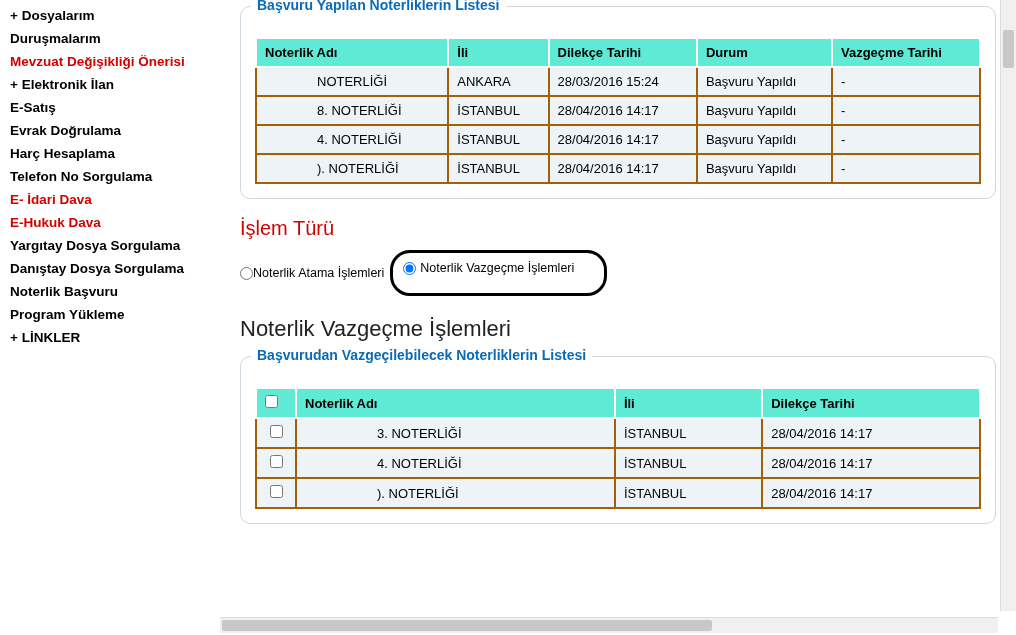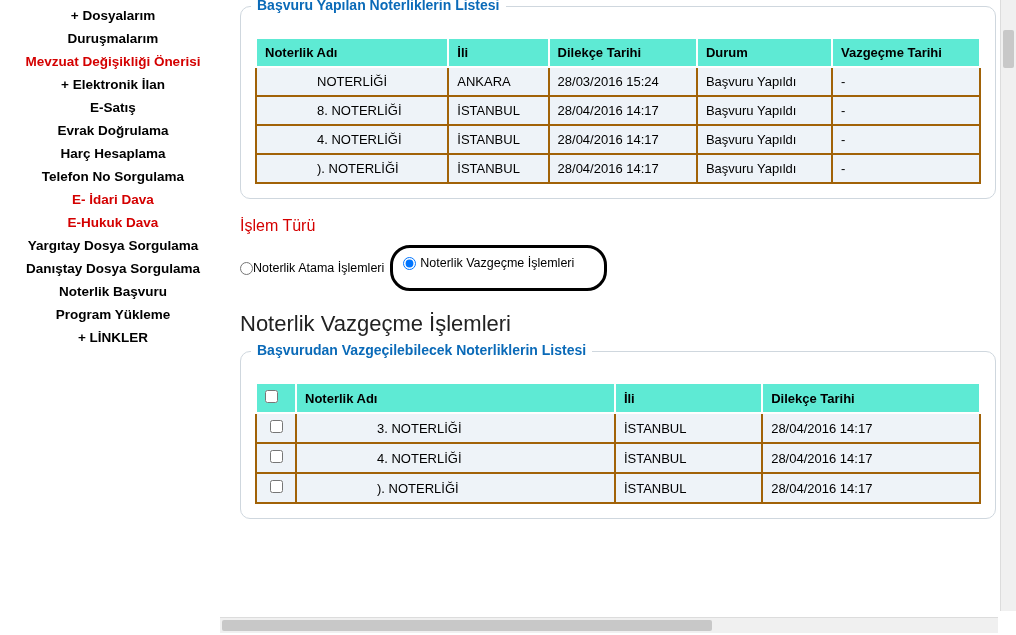--- a/index.html
+++ b/index.html
@@ -19,7 +19,6 @@
       padding: 4px 4px 4px 10px;
       background: #fff;
       flex-shrink: 0;
-      text-align: center;
     }
     .sidebar-item {
       padding: 4px 0;

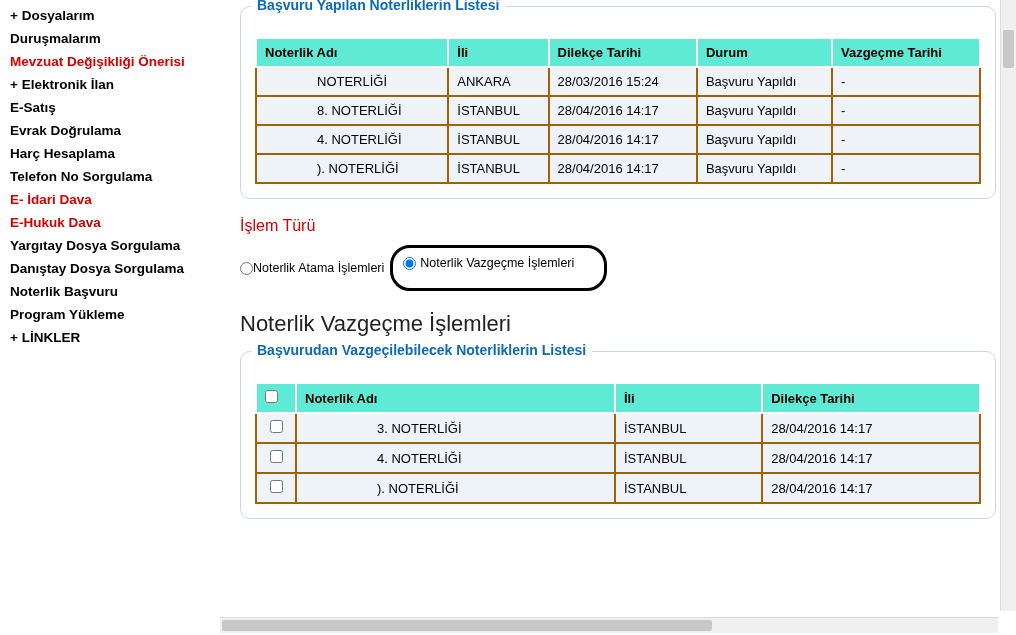--- a/index.html
+++ b/index.html
@@ -72,7 +72,7 @@
     }
     .section-header {
       color: #d40000;
-      font-size: 16px;
+      font-size: 20px;
       font-weight: normal;
       margin: 8px 0 10px 0;
     }

